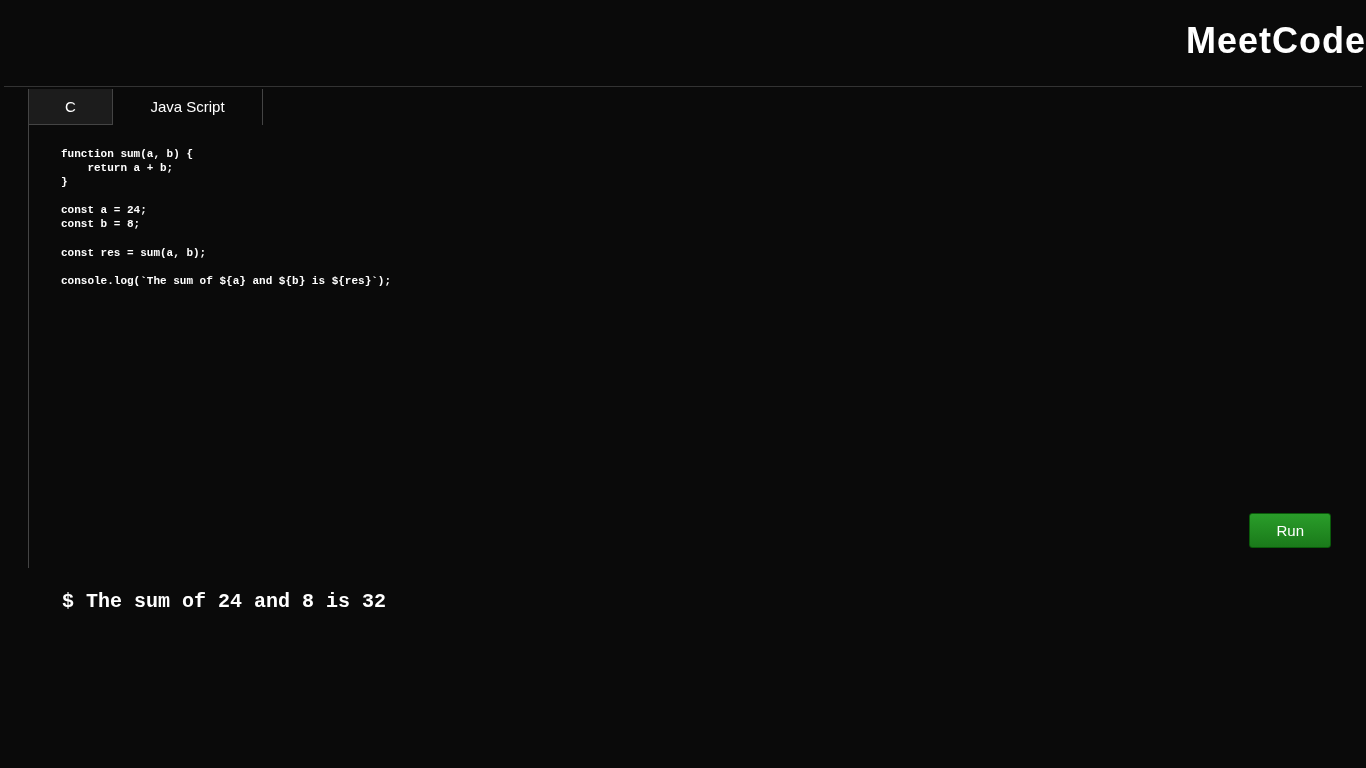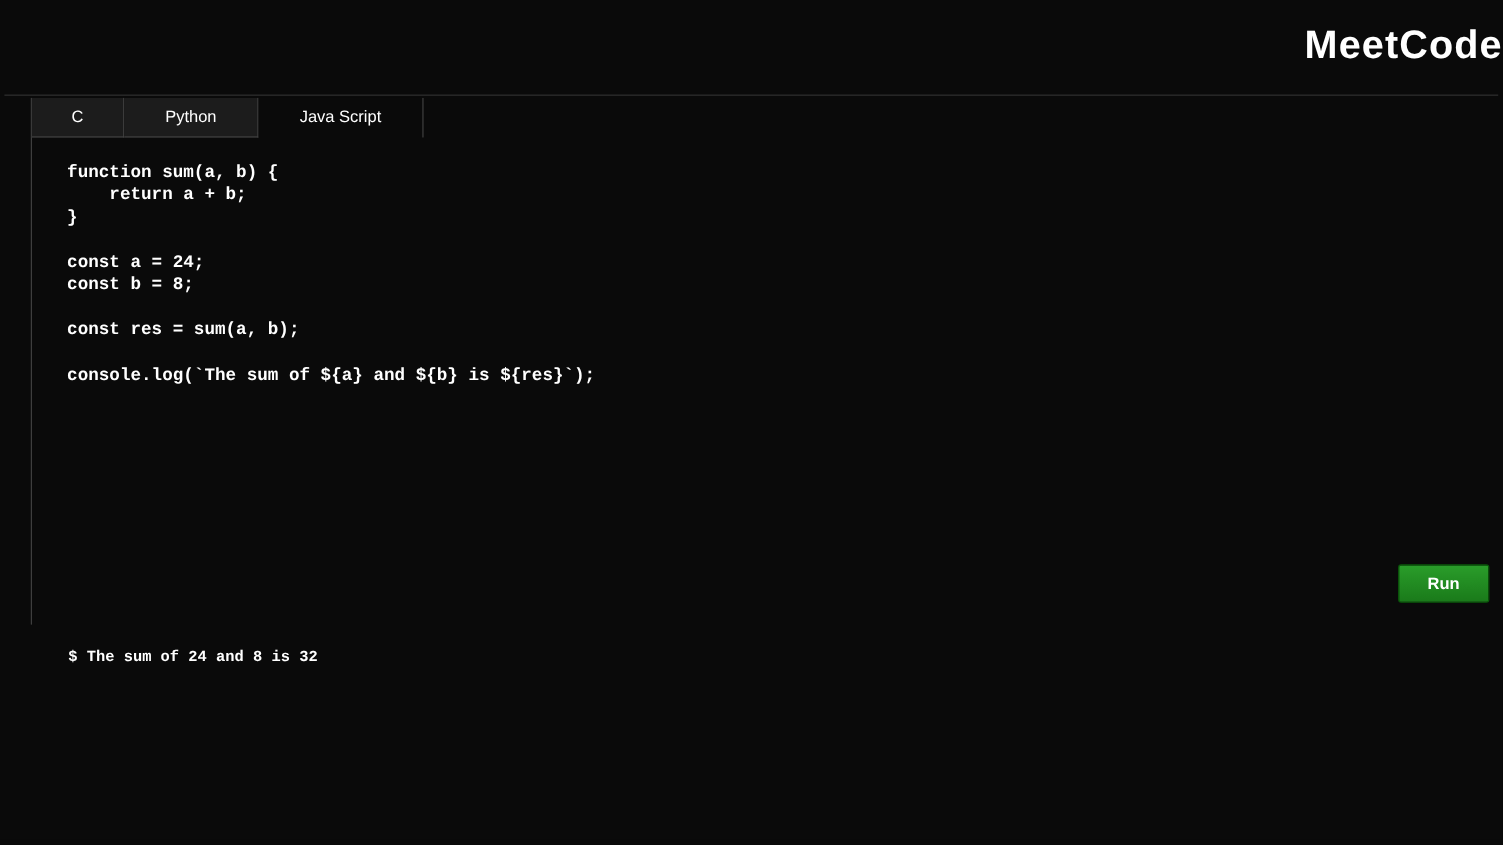--- a/index.html
+++ b/index.html
@@ -115,7 +115,6 @@
 <div class="editor-container">
   <div class="tabs">
     <div class="tab c">C</div>
-    <div class="tab python">Python</div>
     <div class="tab javascript">Java Script</div>
   </div>
   <div class="code-area">

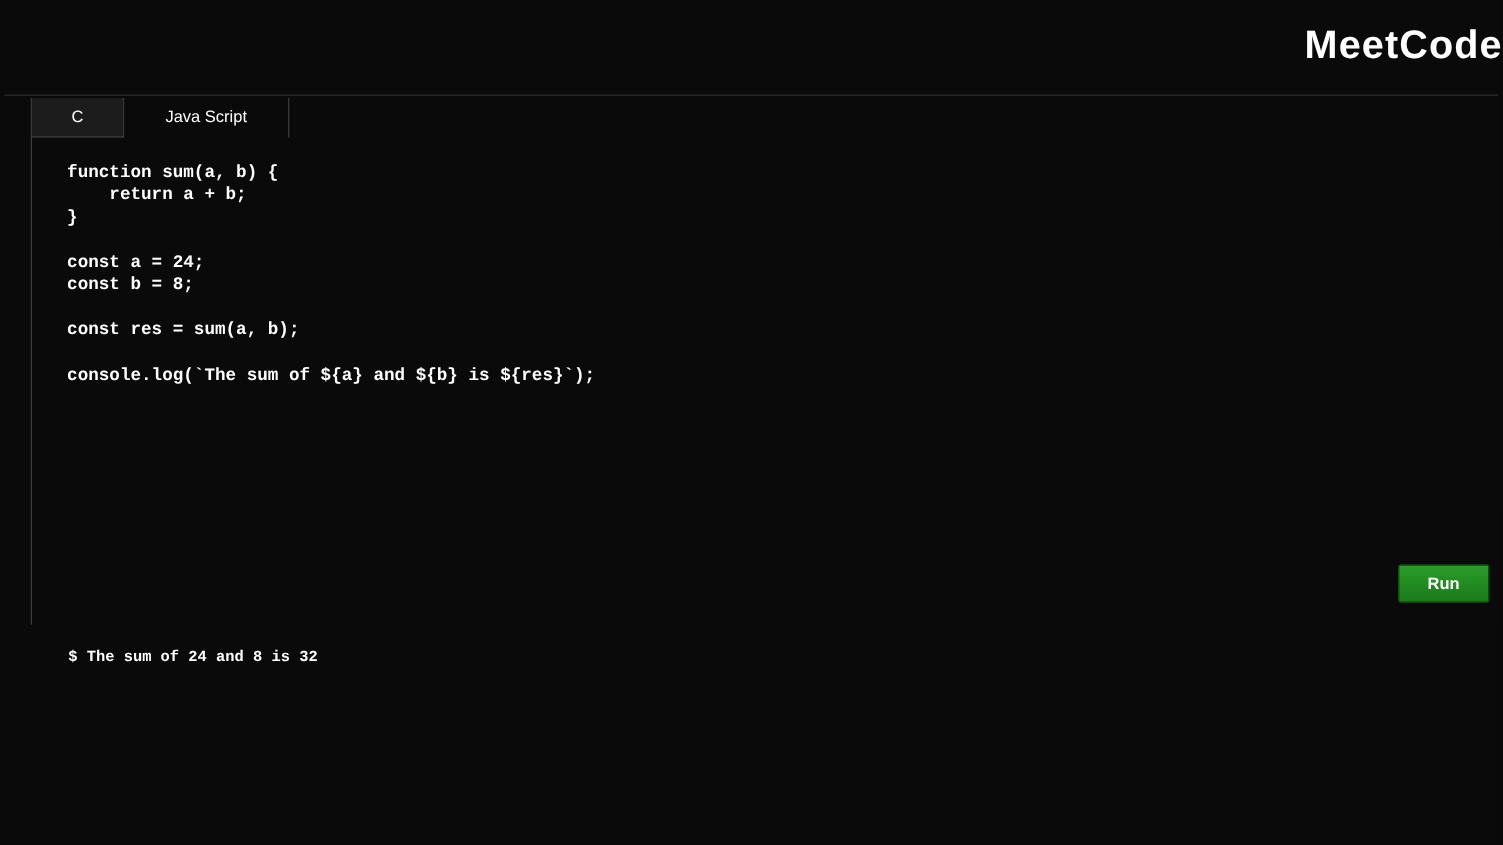--- a/index.html
+++ b/index.html
@@ -56,7 +56,7 @@
     .code {
       padding: 22px 32px;
       font-family: "Consolas", "Courier New", monospace;
-      font-size: 16px;
+      font-size: 11px;
       line-height: 1.28;
       font-weight: bold;
       white-space: pre;

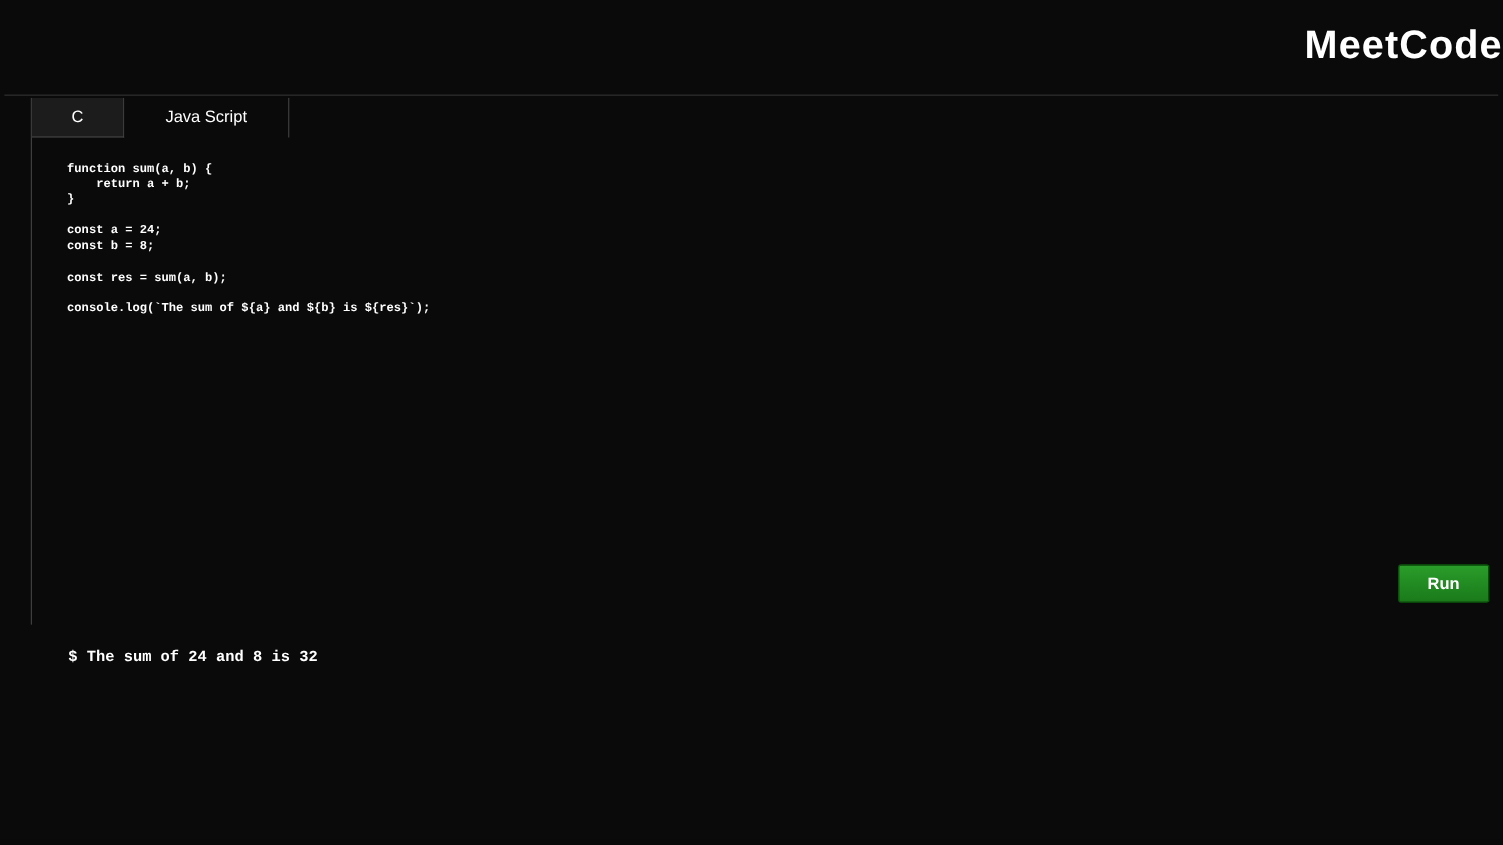--- a/index.html
+++ b/index.html
@@ -64,13 +64,13 @@
     }
     .run-button {
       position: absolute;
-      right: 12px;
+      right: 35px;
       bottom: 20px;
       background: #1f8b1f;
       background: linear-gradient(#2a9d2a, #1a7a1a);
       border: 1px solid #0a5a0a;
       color: #fff;
-      font-weight: bold;
+      font-weight: normal;
       font-size: 15px;
       padding: 8px 26px;
       border-radius: 3px;

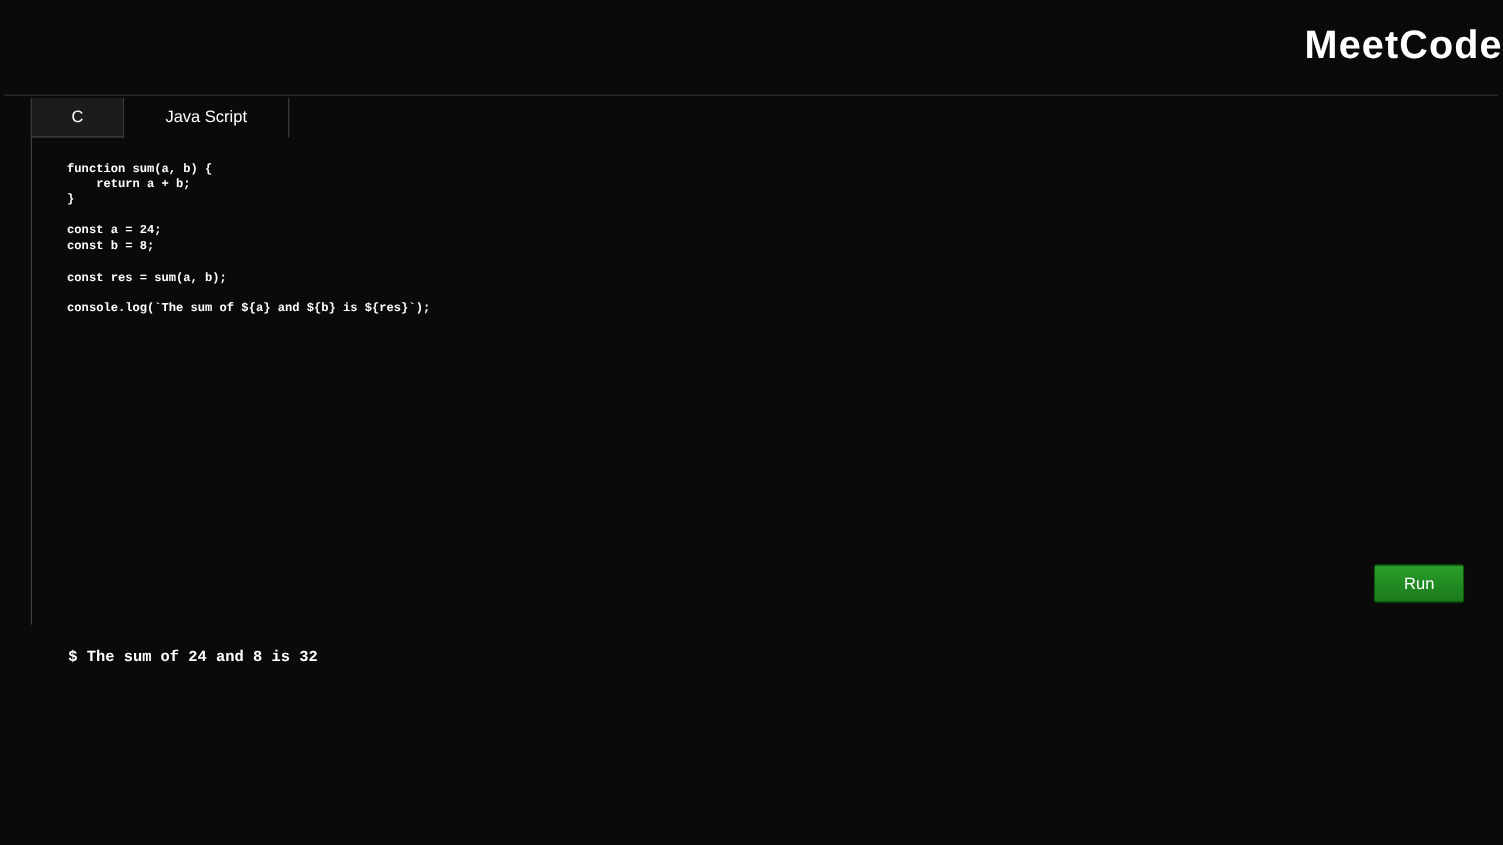--- a/index.html
+++ b/index.html
@@ -85,7 +85,7 @@
     .output {
       padding: 22px 62px;
       font-family: "Consolas", "Courier New", monospace;
-      font-size: 14px;
+      font-size: 20px;
       font-weight: bold;
       color: #fff;
     }

